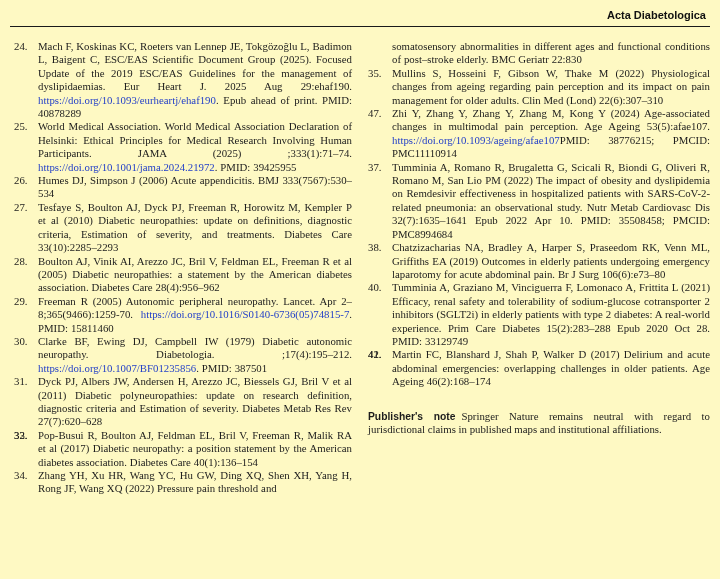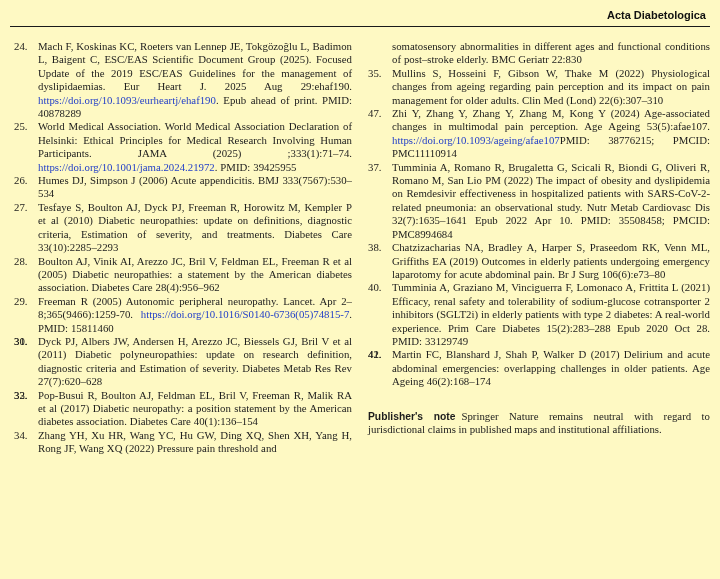--- a/index.html
+++ b/index.html
@@ -88,7 +88,7 @@
         <div class="ref"><span class="ref-num">27.</span><span class="ref-text">Tesfaye S, Boulton AJ, Dyck PJ, Freeman R, Horowitz M, Kempler P et al (2010) Diabetic neuropathies: update on definitions, diagnostic criteria, Estimation of severity, and treatments. Diabetes Care 33(10):2285–2293</span></div>
         <div class="ref"><span class="ref-num">28.</span><span class="ref-text">Boulton AJ, Vinik AI, Arezzo JC, Bril V, Feldman EL, Freeman R et al (2005) Diabetic neuropathies: a statement by the American diabetes association. Diabetes Care 28(4):956–962</span></div>
         <div class="ref"><span class="ref-num">29.</span><span class="ref-text">Freeman R (2005) Autonomic peripheral neuropathy. Lancet. Apr 2–8;365(9466):1259-70. <a class="doi-link" style="color: rgb(36, 65, 200);">https://doi.org/10.1016/S0140-6736(05)74815-7</a>. PMID: 15811460</span></div>
-        <div class="ref"><span class="ref-num">30.</span></div>
+        <div class="ref"><span class="ref-num">30.</span><span class="ref-text">Clarke BF, Ewing DJ, Campbell IW (1979) Diabetic autonomic neuropathy. Diabetologia. ;17(4):195–212. <a class="doi-link" style="color: rgb(36, 65, 200);">https://doi.org/10.1007/BF01235856</a>. PMID: 387501</span></div>
         <div class="ref"><span class="ref-num">31.</span><span class="ref-text">Dyck PJ, Albers JW, Andersen H, Arezzo JC, Biessels GJ, Bril V et al (2011) Diabetic polyneuropathies: update on research definition, diagnostic criteria and Estimation of severity. Diabetes Metab Res Rev 27(7):620–628</span></div>
         <div class="ref"><span class="ref-num">32.</span></div>
         <div class="ref"><span class="ref-num">33.</span><span class="ref-text">Pop-Busui R, Boulton AJ, Feldman EL, Bril V, Freeman R, Malik RA et al (2017) Diabetic neuropathy: a position statement by the American diabetes association. Diabetes Care 40(1):136–154</span></div>

